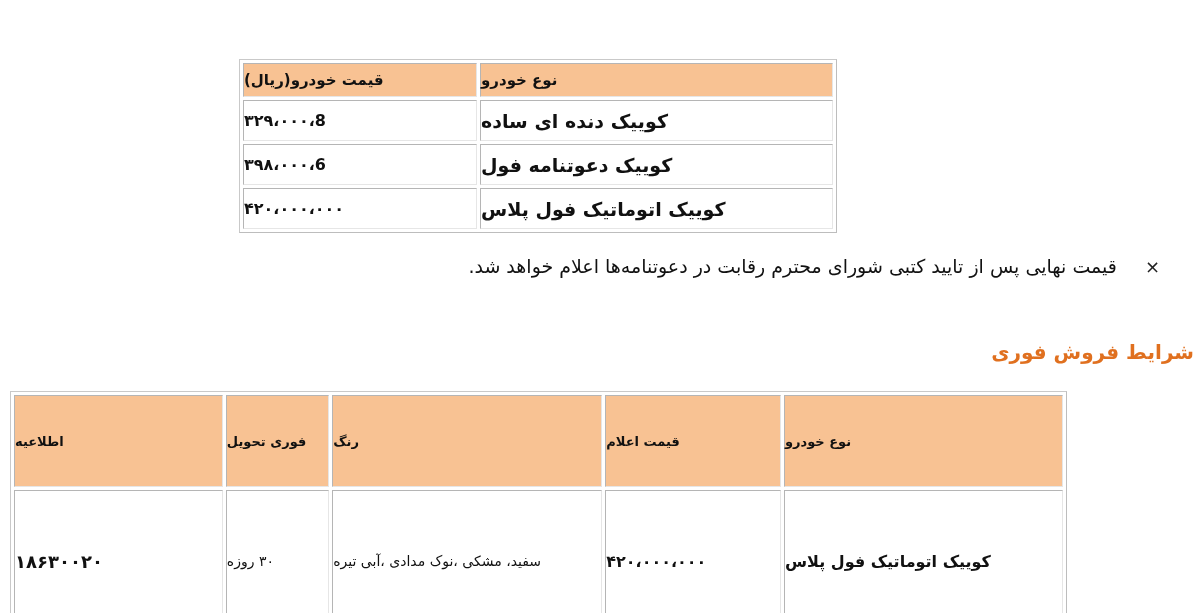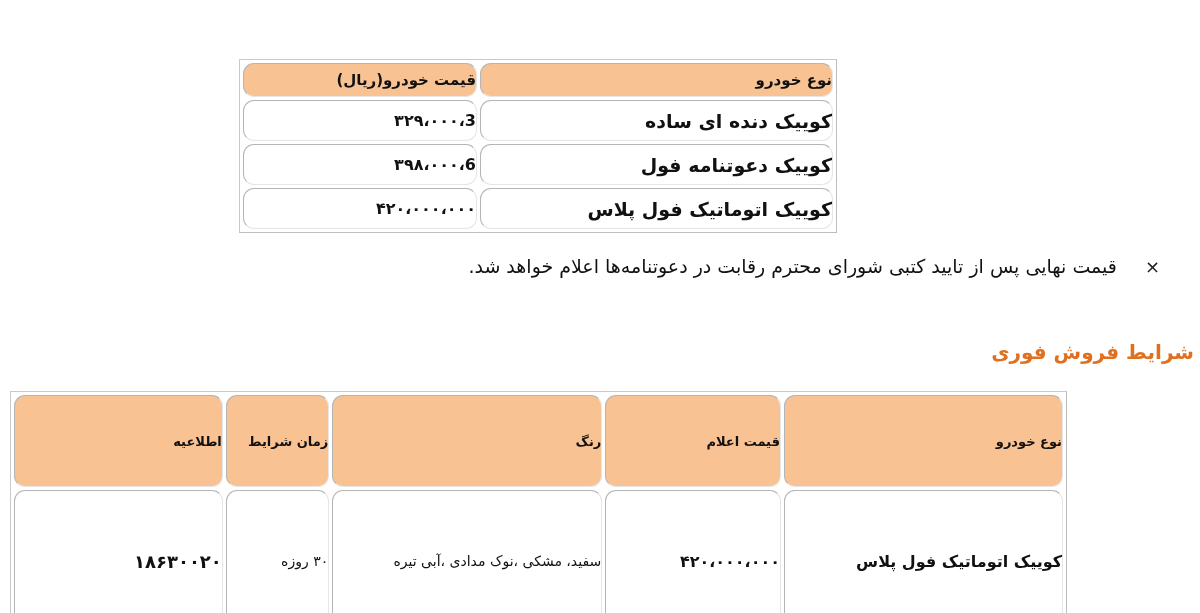--- a/index.html
+++ b/index.html
@@ -6,7 +6,7 @@
     body { width: 1200px; height: 613px; position: relative; overflow: hidden; font-family: "DejaVu Sans", sans-serif; color: #111; }
 
     .tbl { position: absolute; border-collapse: separate; border-spacing: 3px; border: 1px solid #c9c9c9; border-right-color:#bdbdbd; border-bottom-color:#bdbdbd; background: #fff; direction: rtl; }
-    .tbl td, .tbl th { border-top: 1px solid #b5b5b5; border-right: 1px solid #e6e6e6; border-left: 1px solid #b5b5b5; border-bottom: 1px solid #e6e6e6; text-align: right; padding: 0; border-radius: 11px; }
+    .tbl td, .tbl th { border-top: 1px solid #b5b5b5; border-right: 1px solid #e6e6e6; border-left: 1px solid #b5b5b5; border-bottom: 1px solid #e6e6e6; text-align: left; padding: 0; }
     .tbl th { background: #f8c293; font-weight: bold; }
 
     #price-table { left: 239px; top: 59px; width: 598px; }

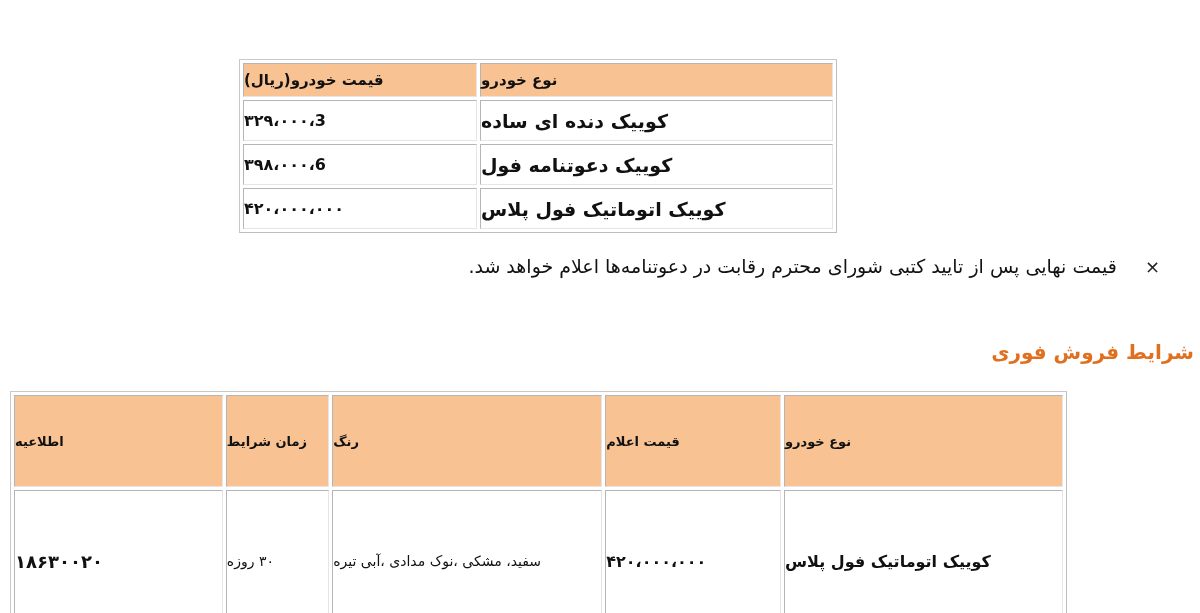--- a/index.html
+++ b/index.html
@@ -38,7 +38,7 @@
   </tr>
   <tr>
     <td>کوییک دنده ای ساده</td>
-    <td class="price-cell">۳۲۹،۰۰۰،3</td>
+    <td class="price-cell">۳۲۹،۰۰۰،8</td>
   </tr>
   <tr>
     <td>کوییک دعوتنامه فول</td>

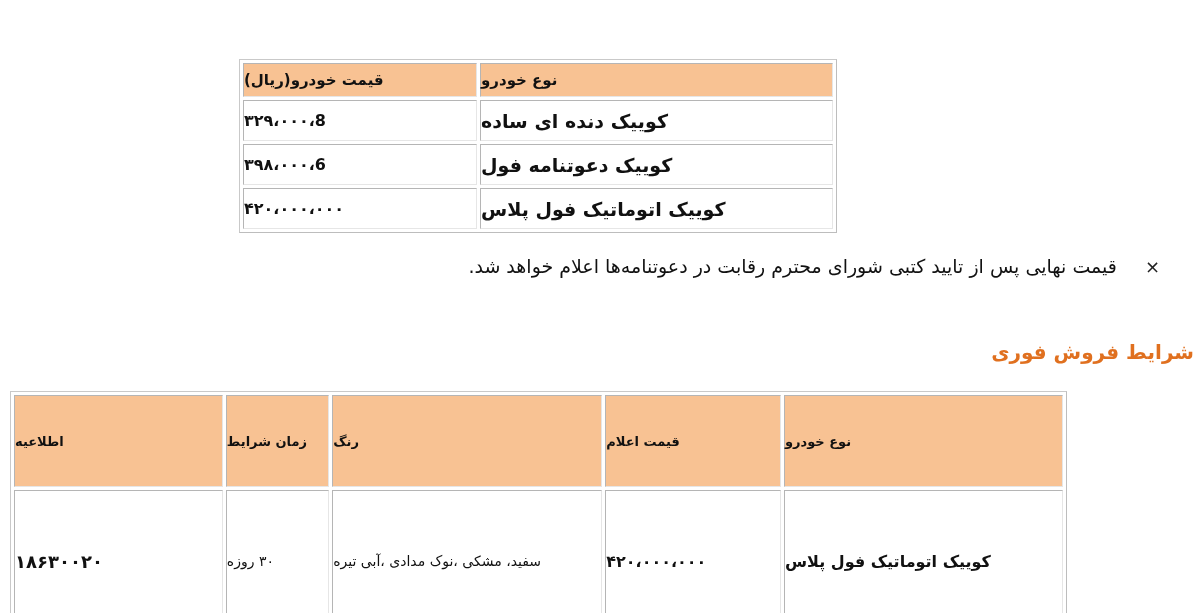--- a/index.html
+++ b/index.html
@@ -64,7 +64,7 @@
     <th style="width:276px">نوع خودرو</th>
     <th style="width:173px">قیمت اعلام</th>
     <th style="width:267px">رنگ</th>
-    <th style="width:101px">زمان شرایط</th>
+    <th style="width:101px">فوری تحویل</th>
     <th style="width:206px">اطلاعیه</th>
   </tr>
   <tr>

